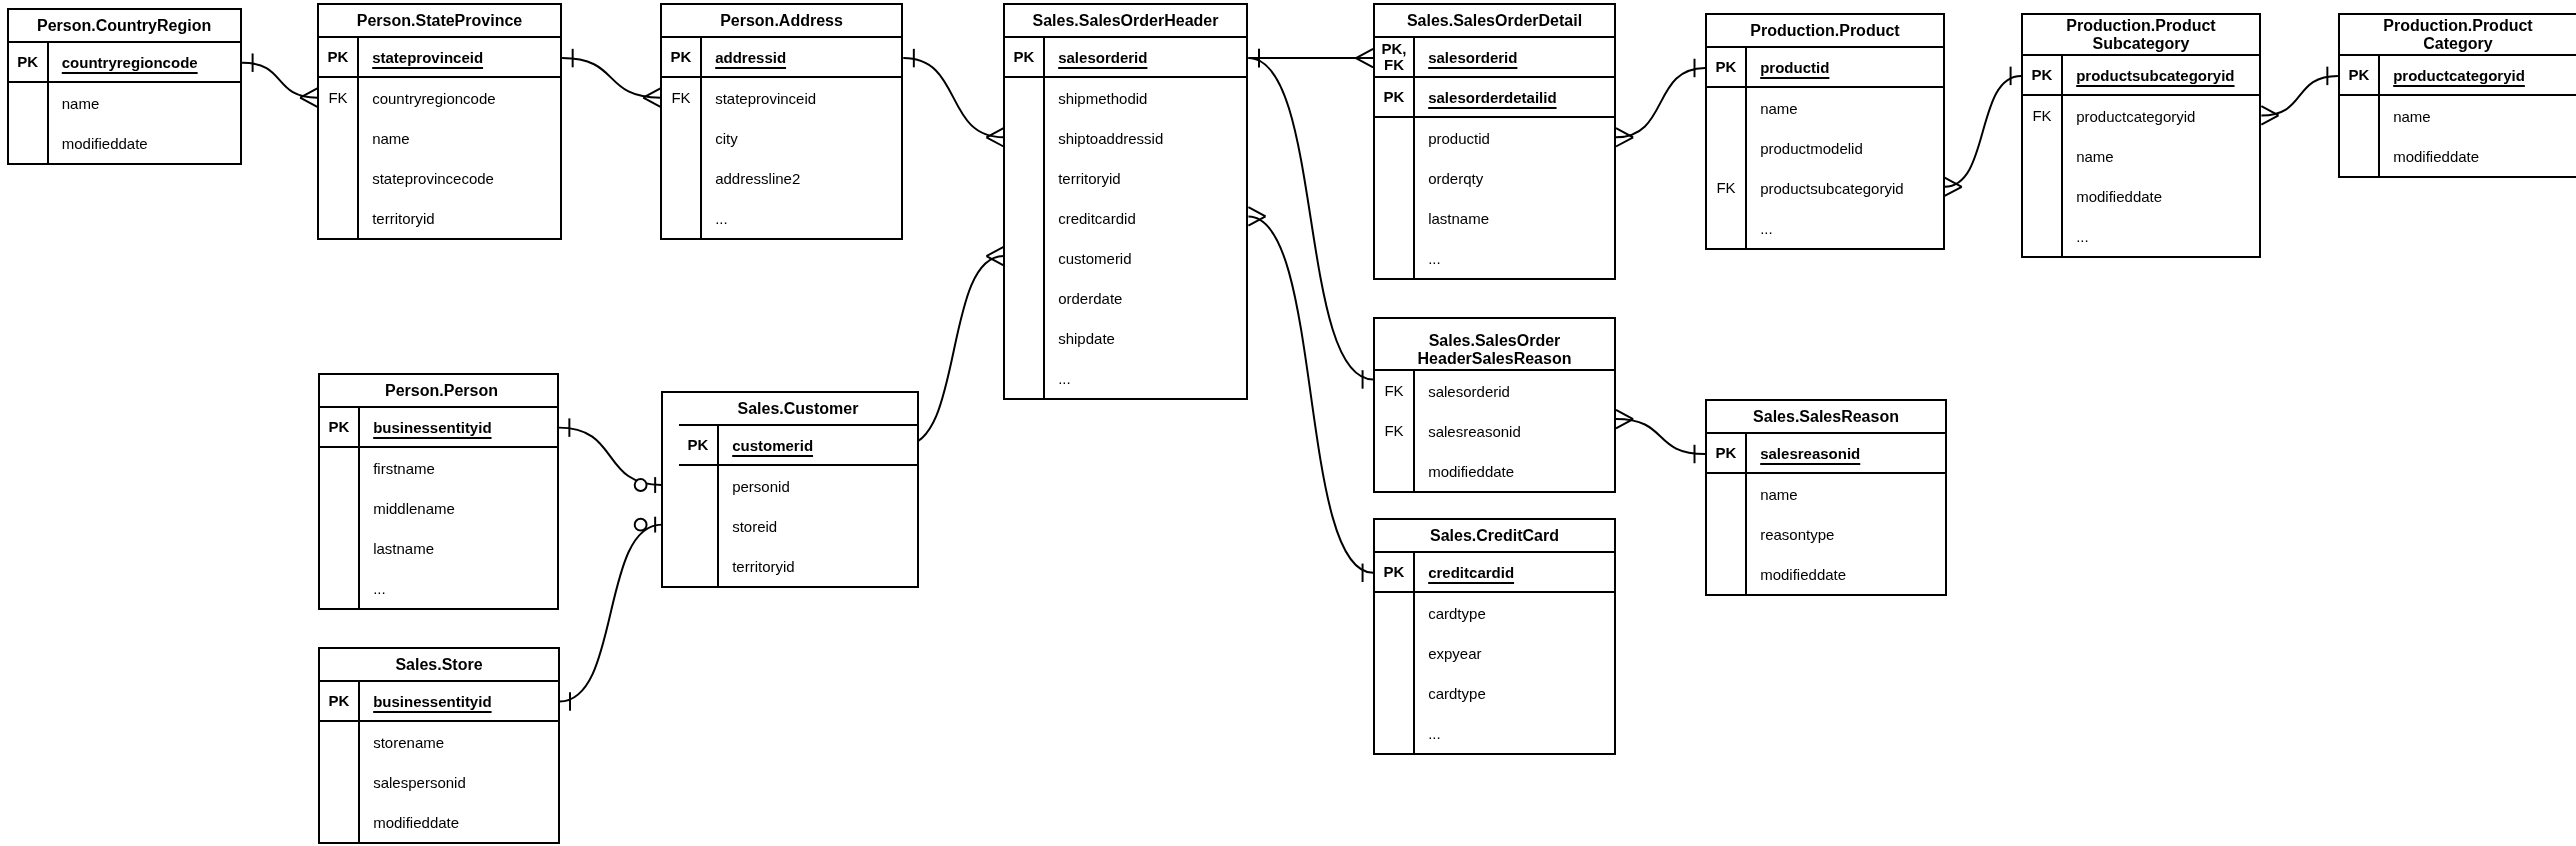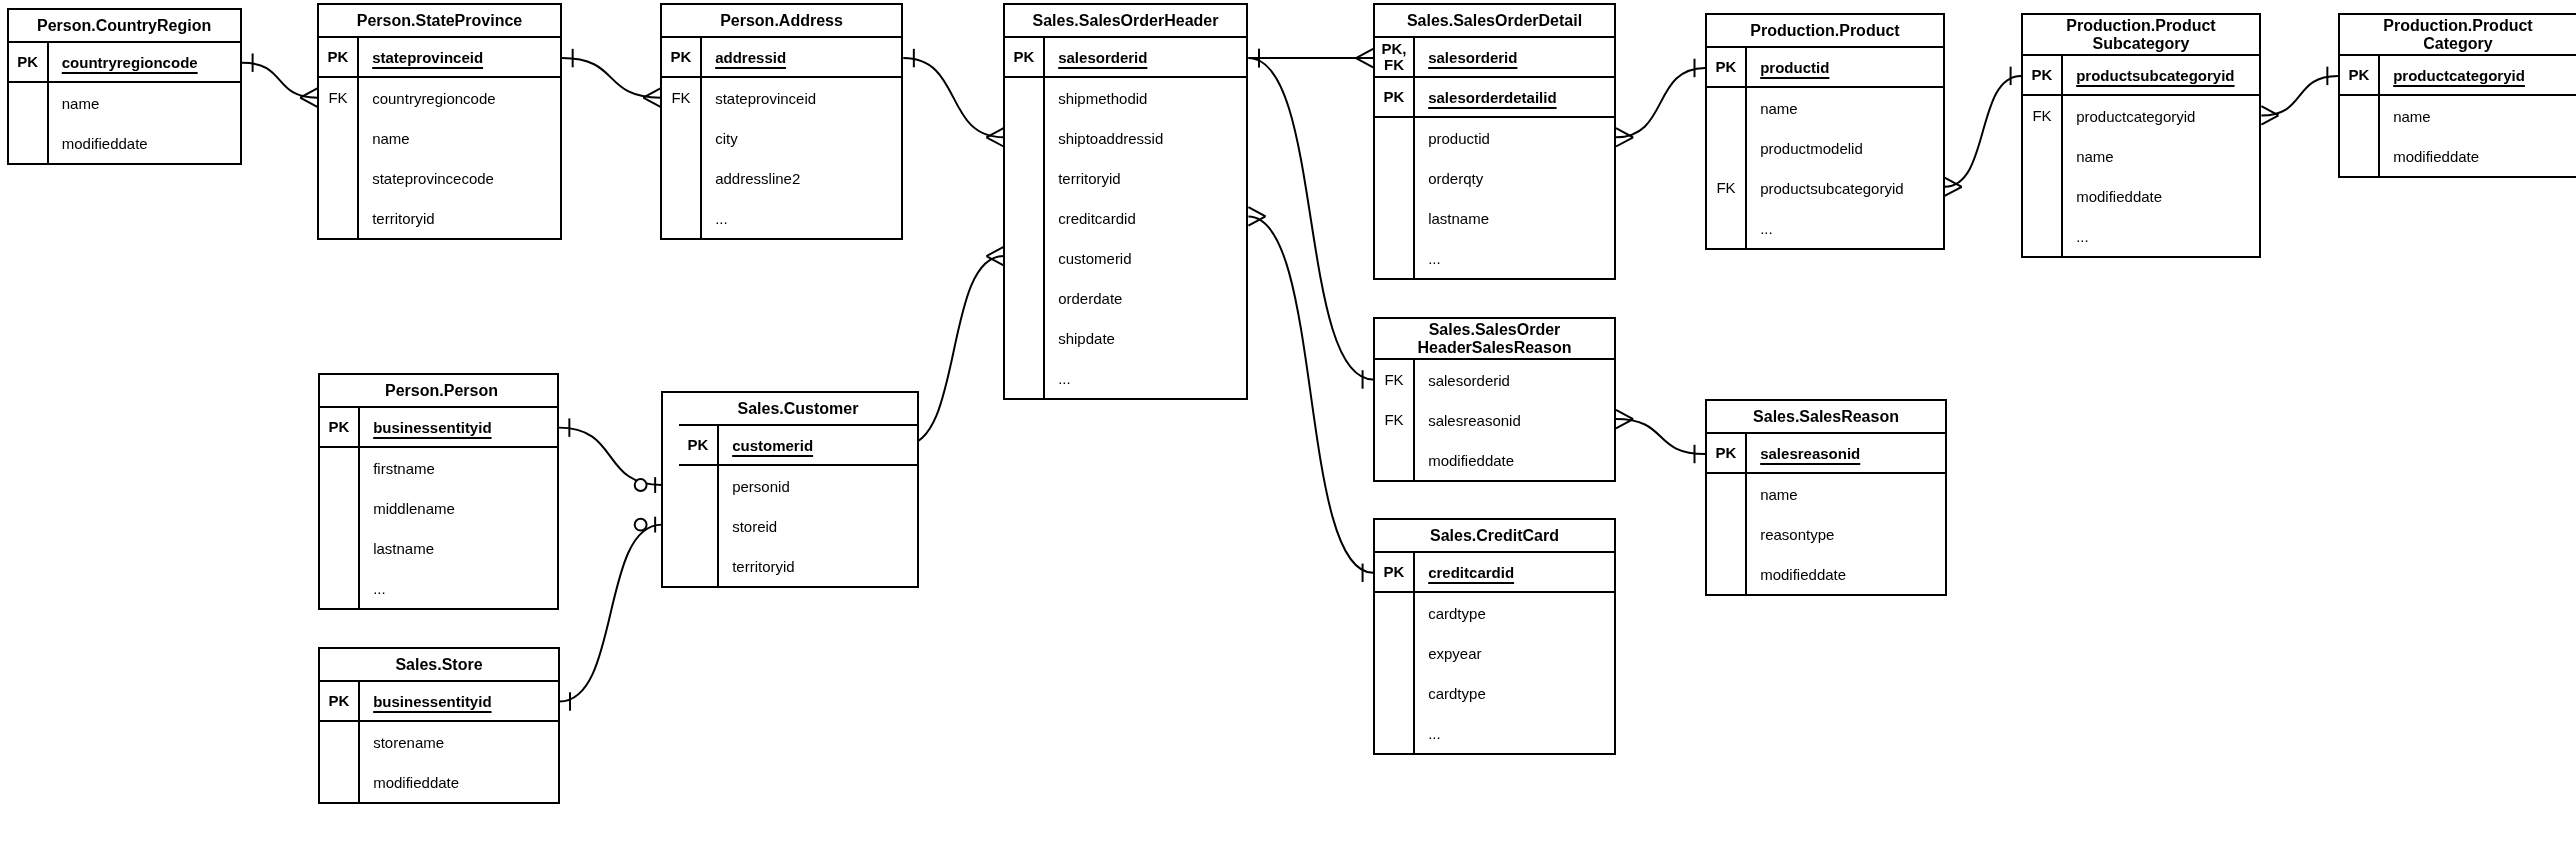--- a/index.html
+++ b/index.html
@@ -348,7 +348,7 @@
       </div>
     </div>
     <div class="tbl" style="left: 1373px; top: 317px; width: 239px;">
-      <div class="tbl-title" style="height: 41px;">Sales.SalesOrder
+      <div class="tbl-title" style="height: 41px; margin-top: 11px;">Sales.SalesOrder
 HeaderSalesReason</div>
       <div class="row">
         <div class="key">FK</div>

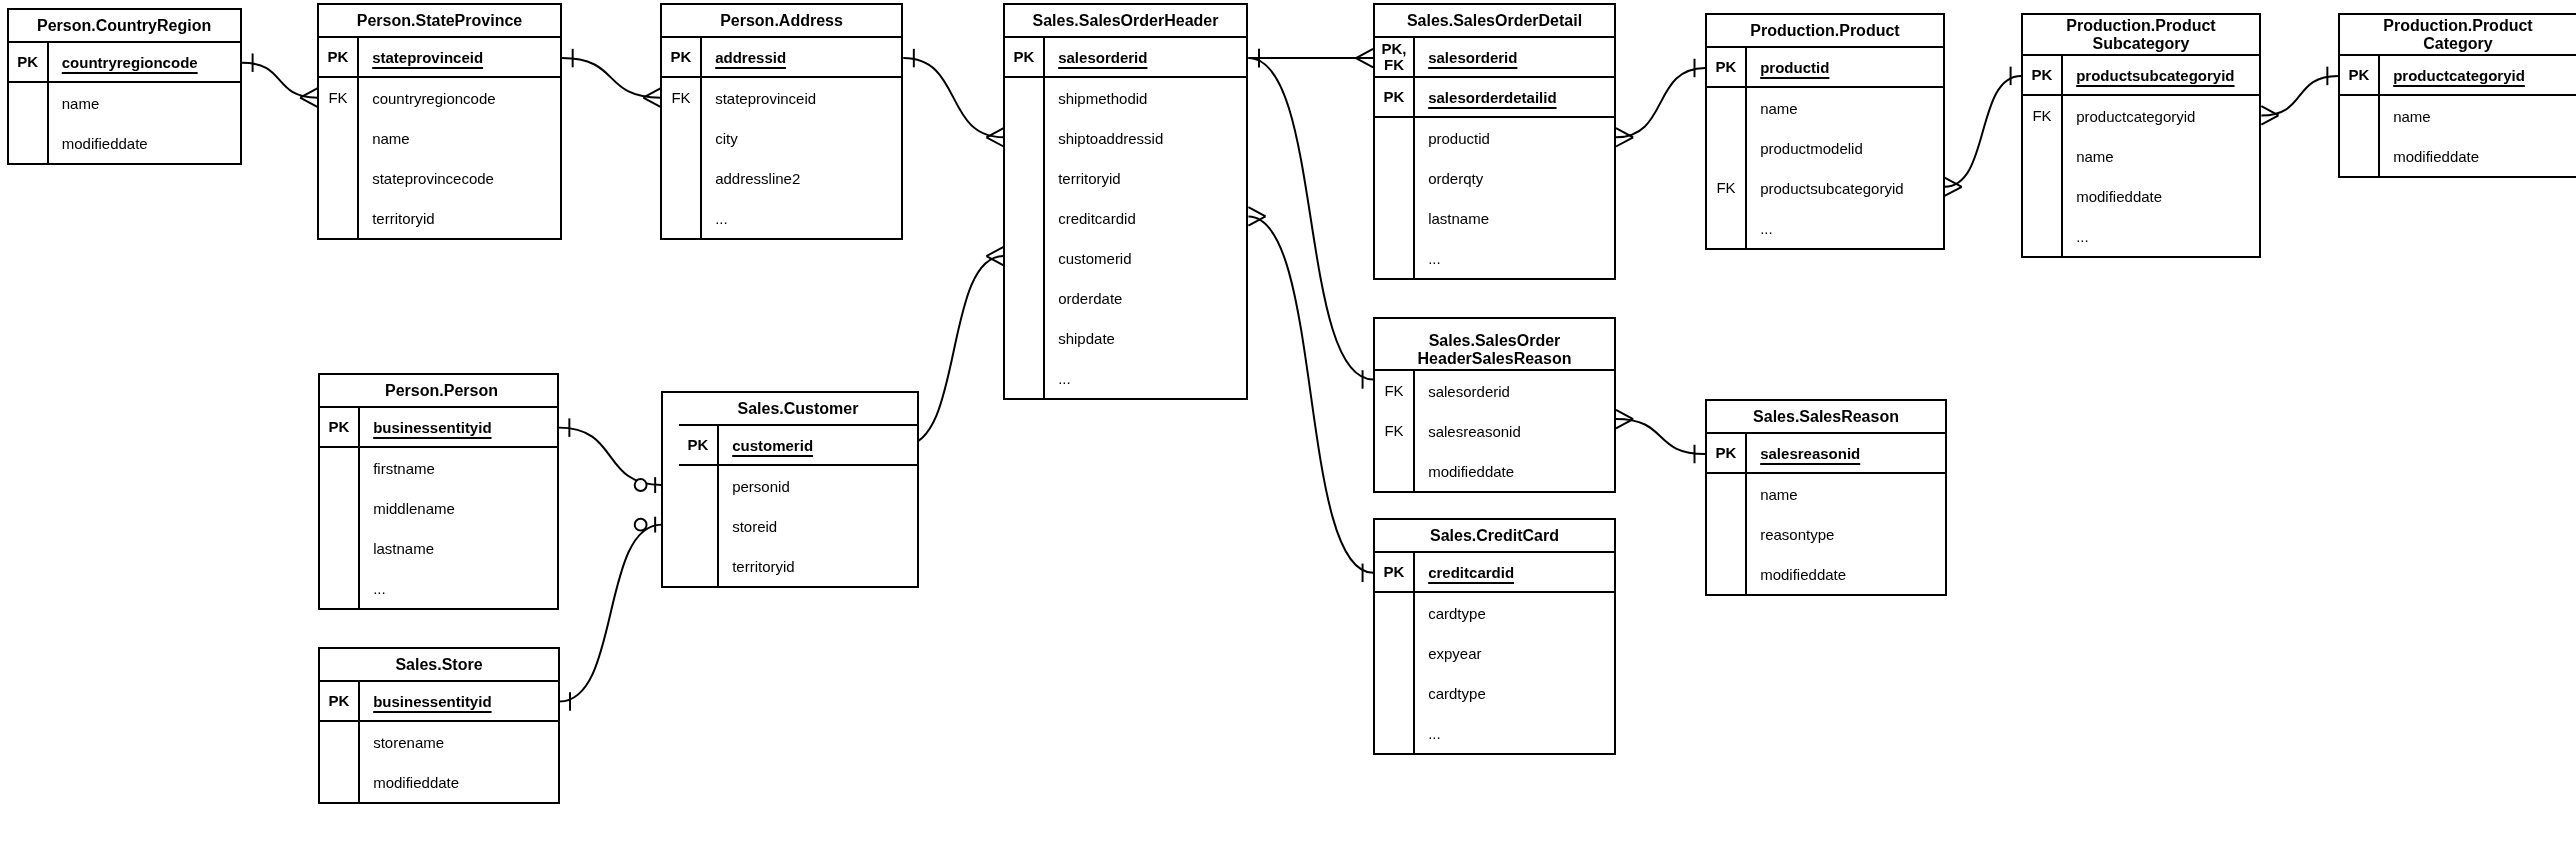--- a/index.html
+++ b/index.html
@@ -417,6 +417,10 @@
       </div>
       <div class="row">
         <div class="key"></div>
+        <div class="fname">salespersonid</div>
+      </div>
+      <div class="row">
+        <div class="key"></div>
         <div class="fname">modifieddate</div>
       </div>
     </div>

